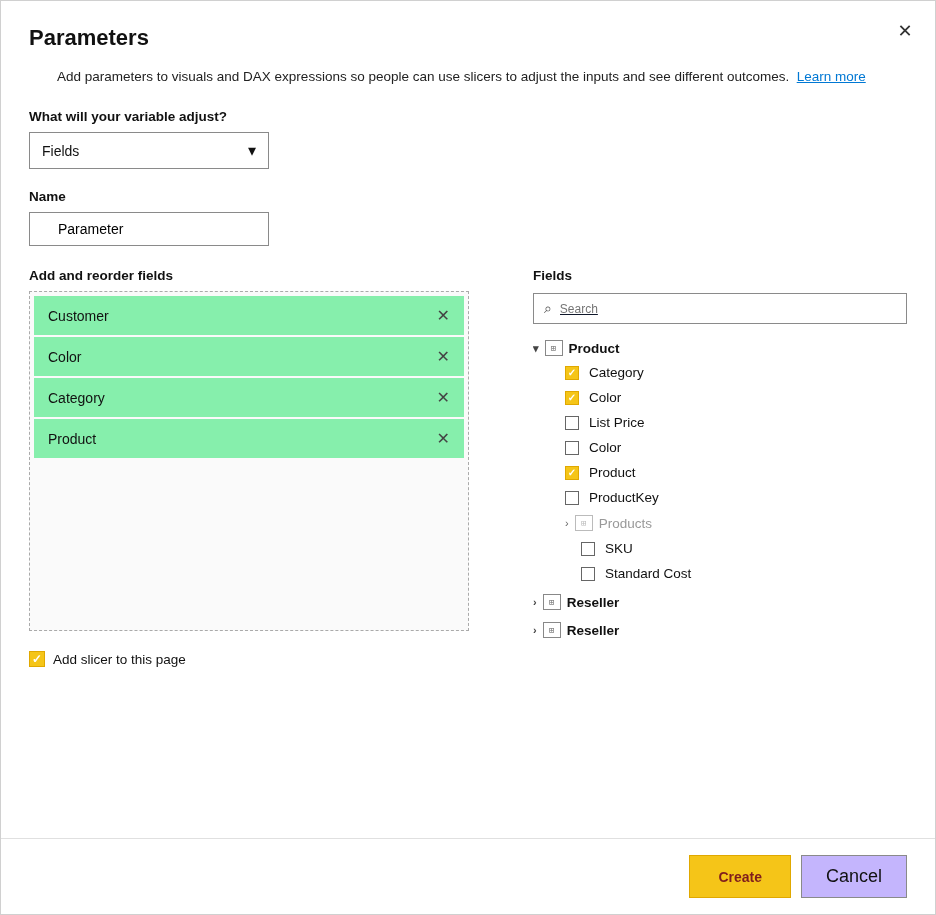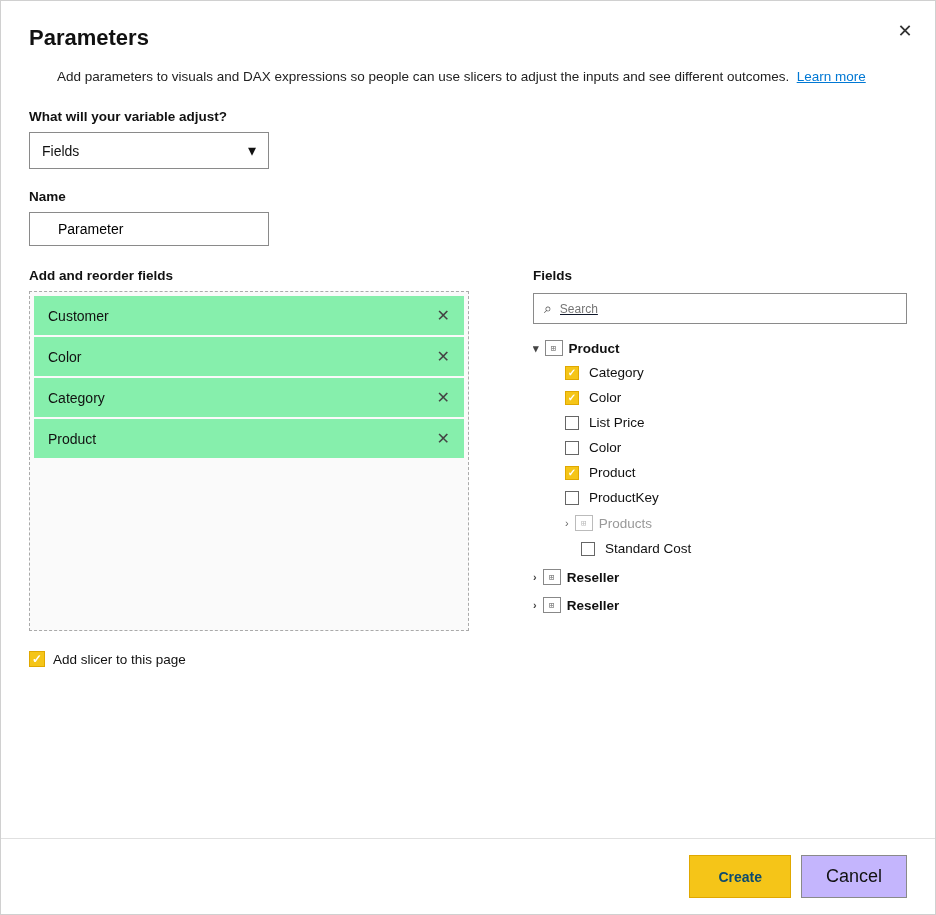--- a/index.html
+++ b/index.html
@@ -373,6 +373,10 @@
         </div>
             <div class="tree-item" style="padding-left: 48px;">
             <div class="cb "></div>
+            <span>SKU</span>
+          </div>
+            <div class="tree-item" style="padding-left: 48px;">
+            <div class="cb "></div>
             <span>Standard Cost</span>
           </div>
           </div>

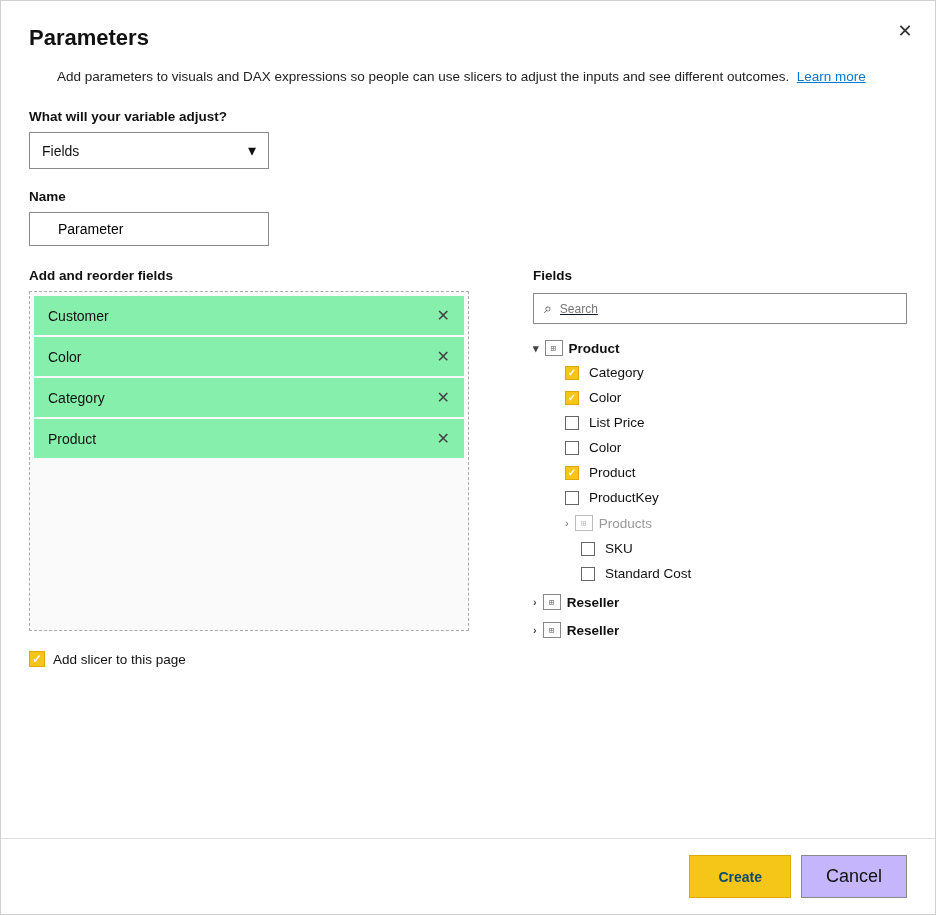--- a/index.html
+++ b/index.html
@@ -251,7 +251,7 @@
       font-size: 14px;
       font-weight: 600;
       cursor: pointer;
-      color: #0c4a6e;
+      color: #7f1d1d;
     }
     .btn-cancel {
       background: #c4b5fd;

